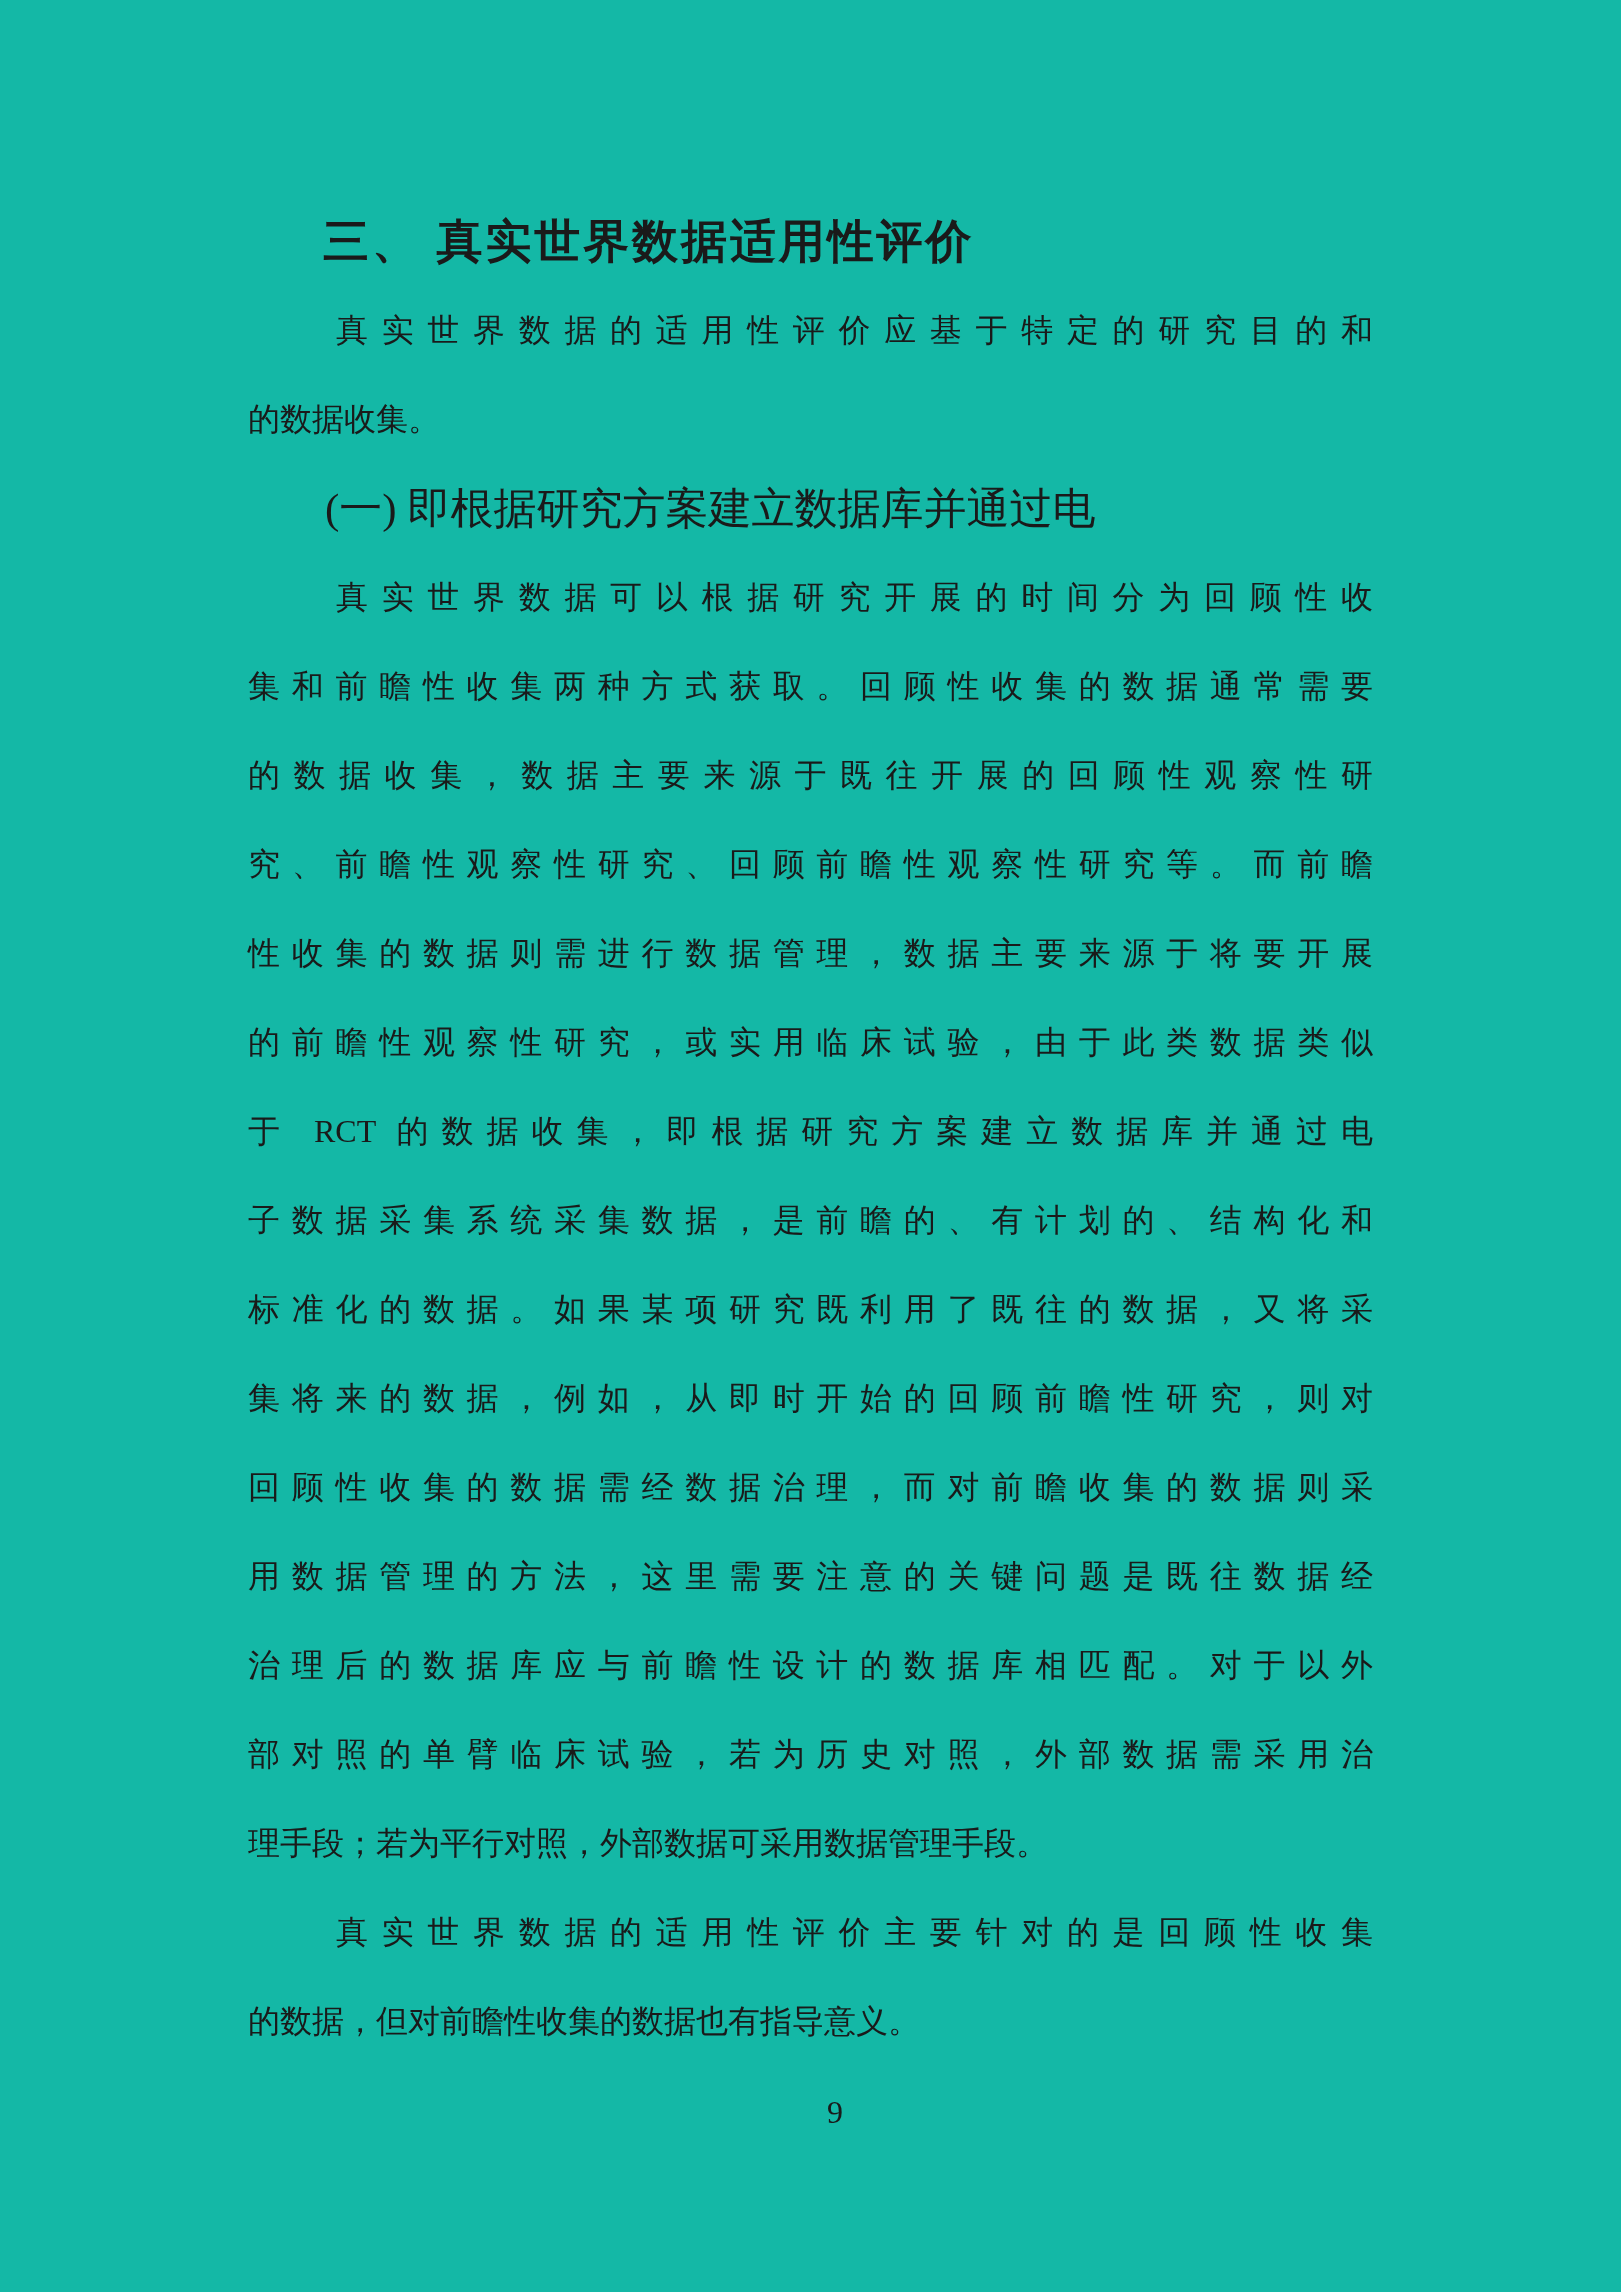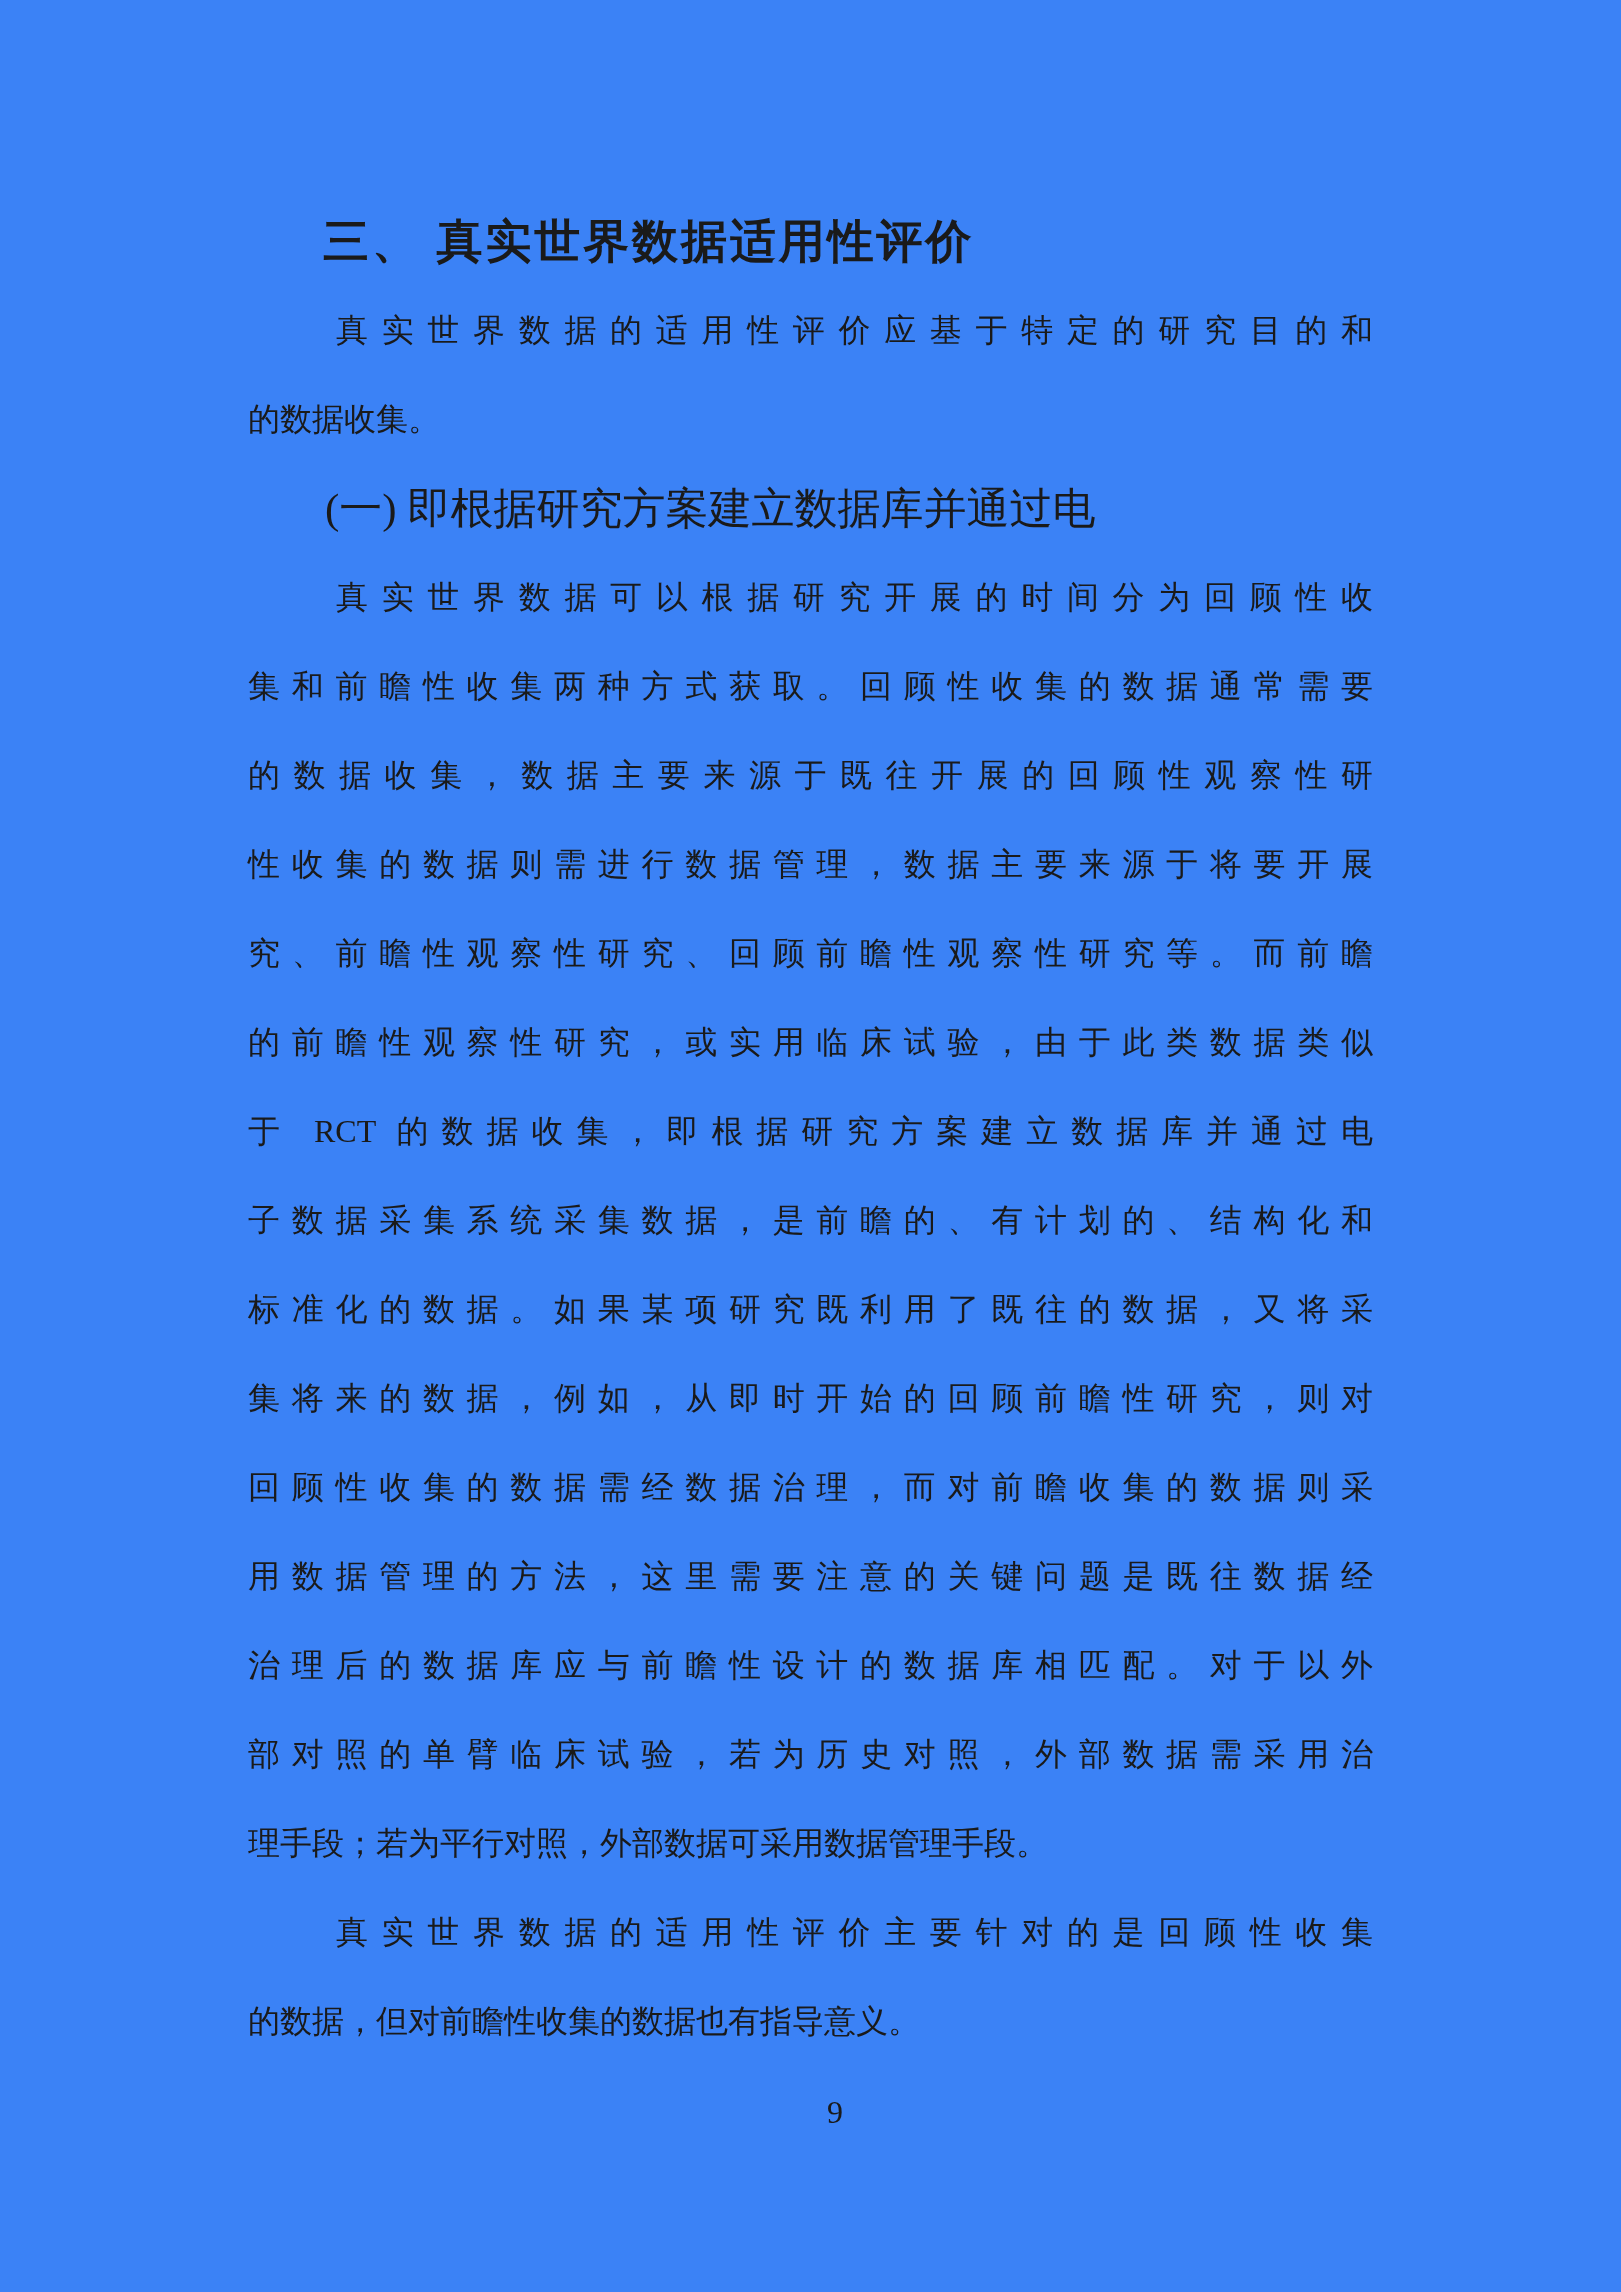--- a/index.html
+++ b/index.html
@@ -11,7 +11,7 @@
     position: relative;
     width: 1621px;
     height: 2293px;
-    background: #3b82f6;
+    background: #14b8a6;
     overflow: hidden;
     font-family: "Liberation Serif", "DejaVu Serif", serif;
     color: #1a1a1a;

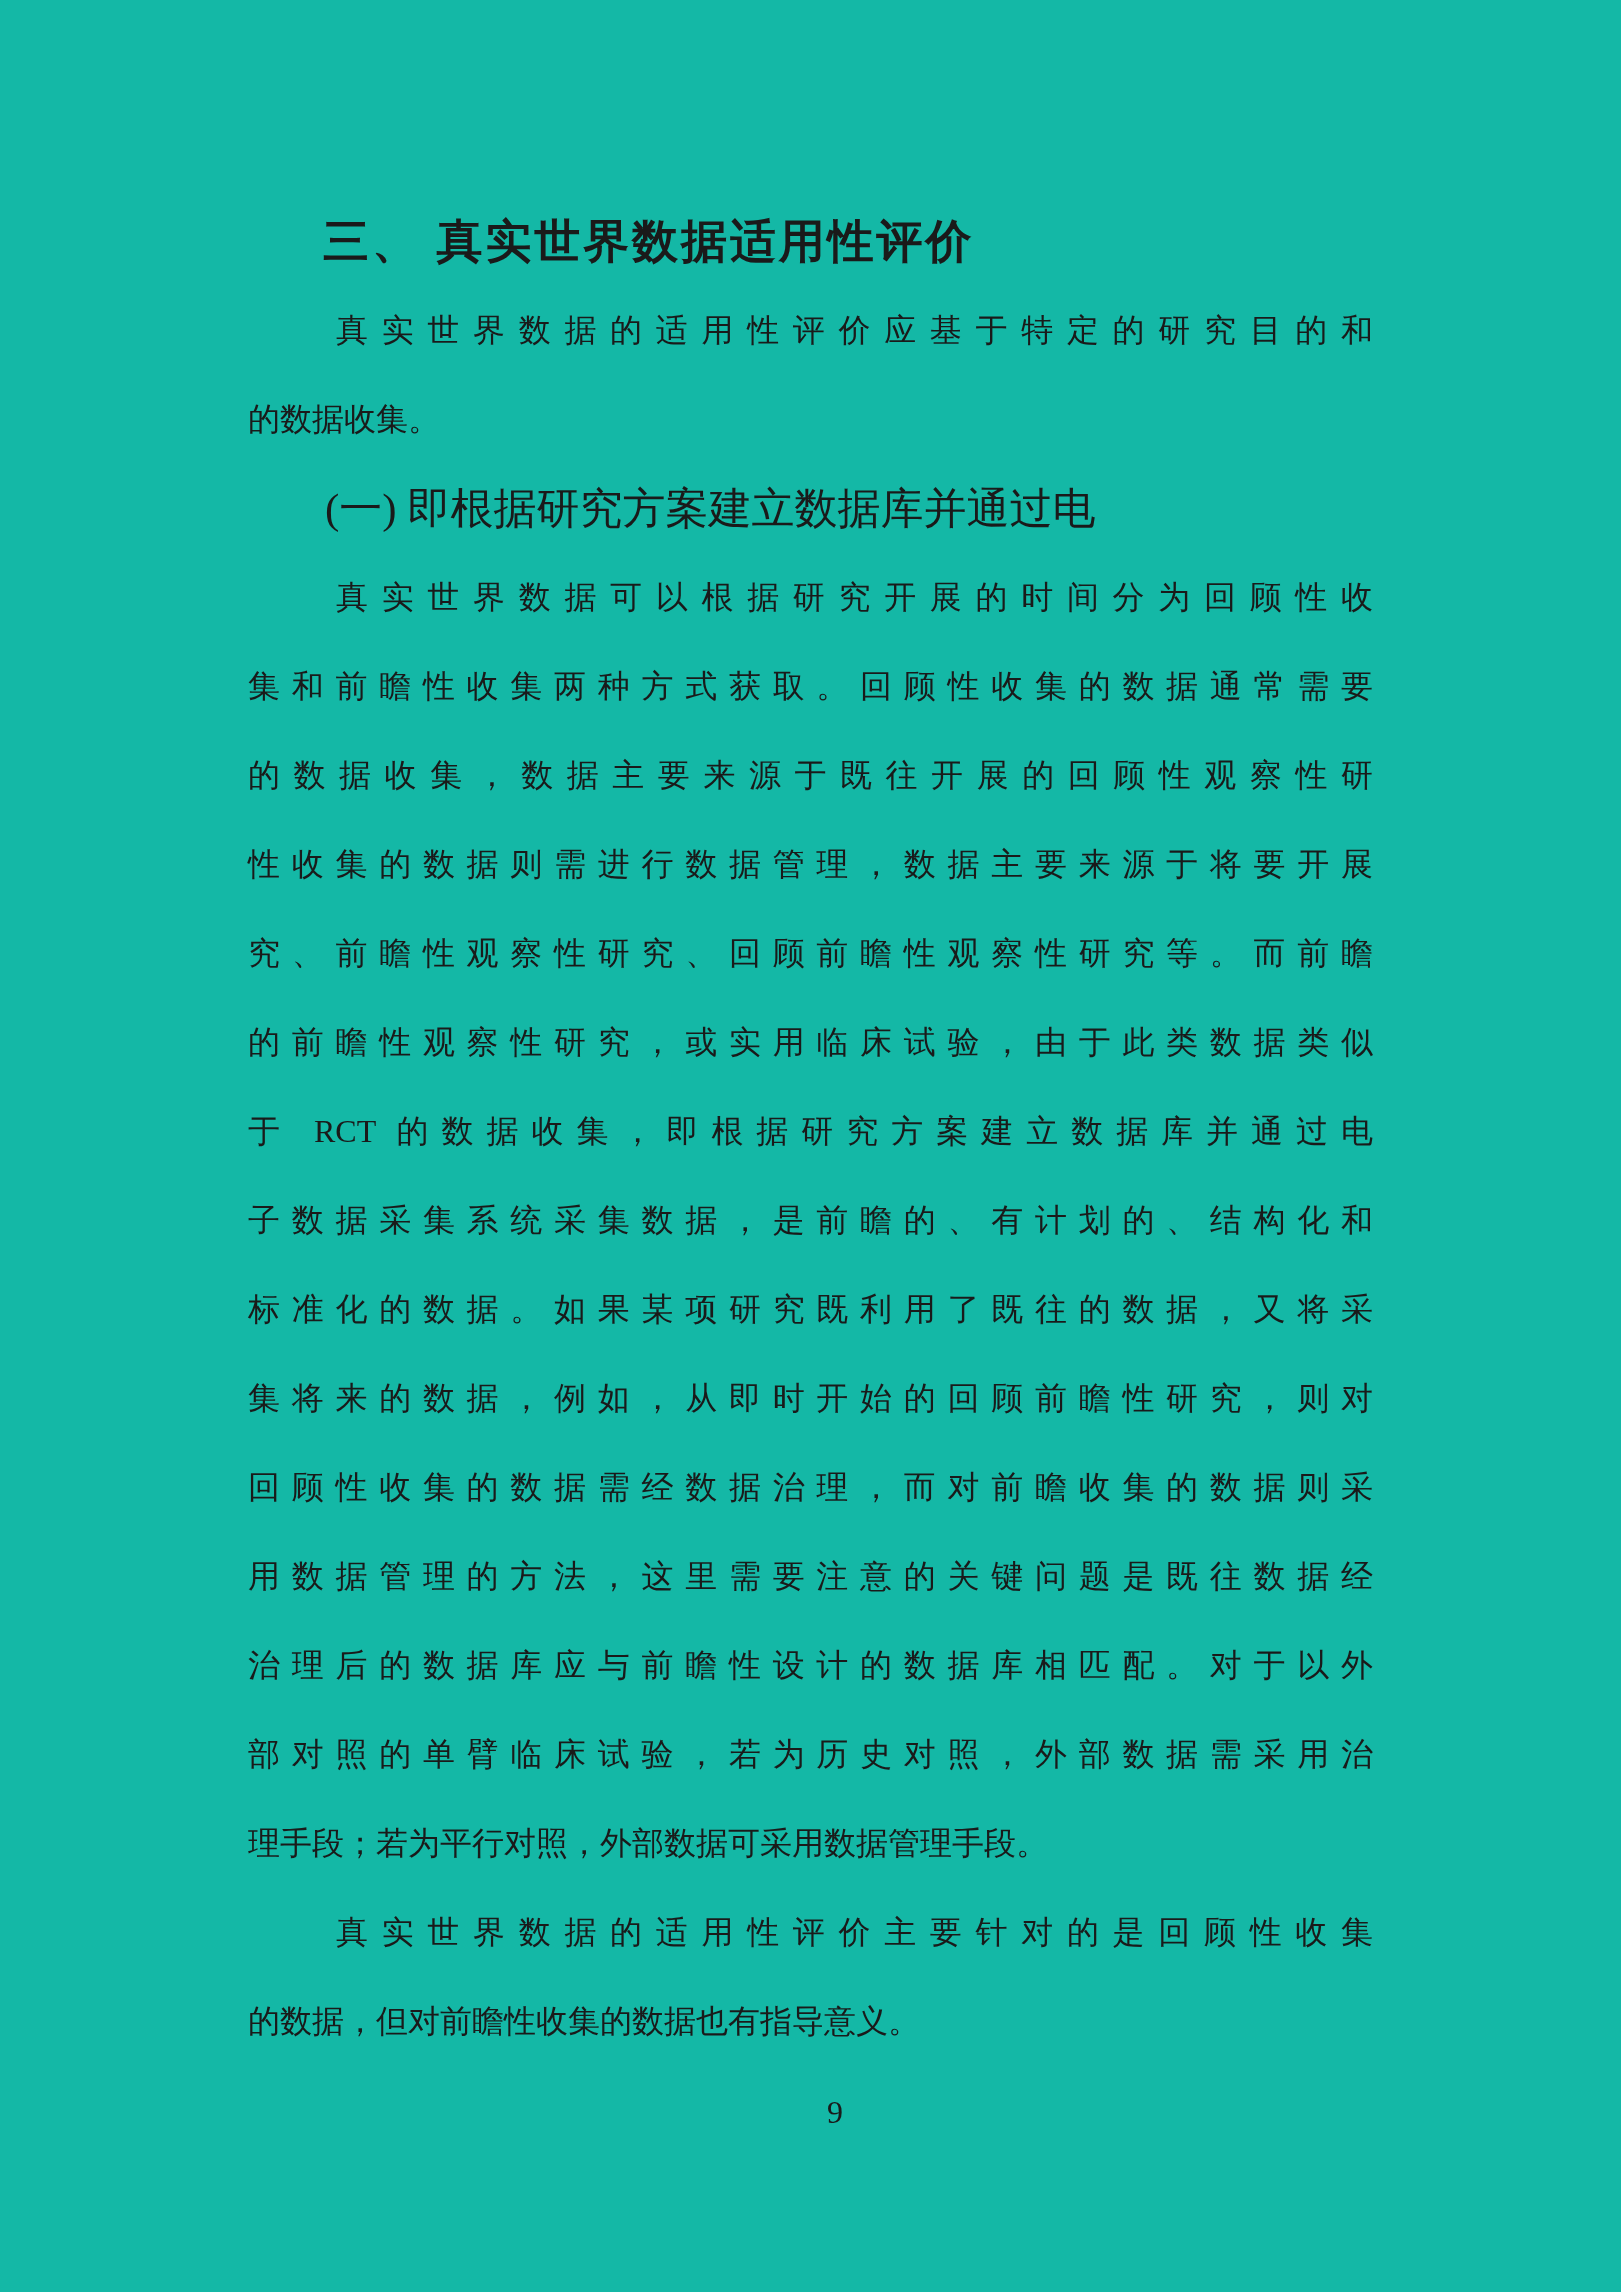--- a/index.html
+++ b/index.html
@@ -92,8 +92,8 @@
       <div class="line j ind">真实世界数据可以根据研究开展的时间分为回顾性收</div>
       <div class="line j">集和前瞻性收集两种方式获取。回顾性收集的数据通常需要</div>
       <div class="line j">的数据收集，数据主要来源于既往开展的回顾性观察性研</div>
+      <div class="line j">究、前瞻性观察性研究、回顾前瞻性观察性研究等。而前瞻</div>
       <div class="line j">性收集的数据则需进行数据管理，数据主要来源于将要开展</div>
-      <div class="line j">究、前瞻性观察性研究、回顾前瞻性观察性研究等。而前瞻</div>
       <div class="line j">的前瞻性观察性研究，或实用临床试验，由于此类数据类似</div>
       <div class="line j">于 RCT 的数据收集，即根据研究方案建立数据库并通过电</div>
       <div class="line j">子数据采集系统采集数据，是前瞻的、有计划的、结构化和</div>

